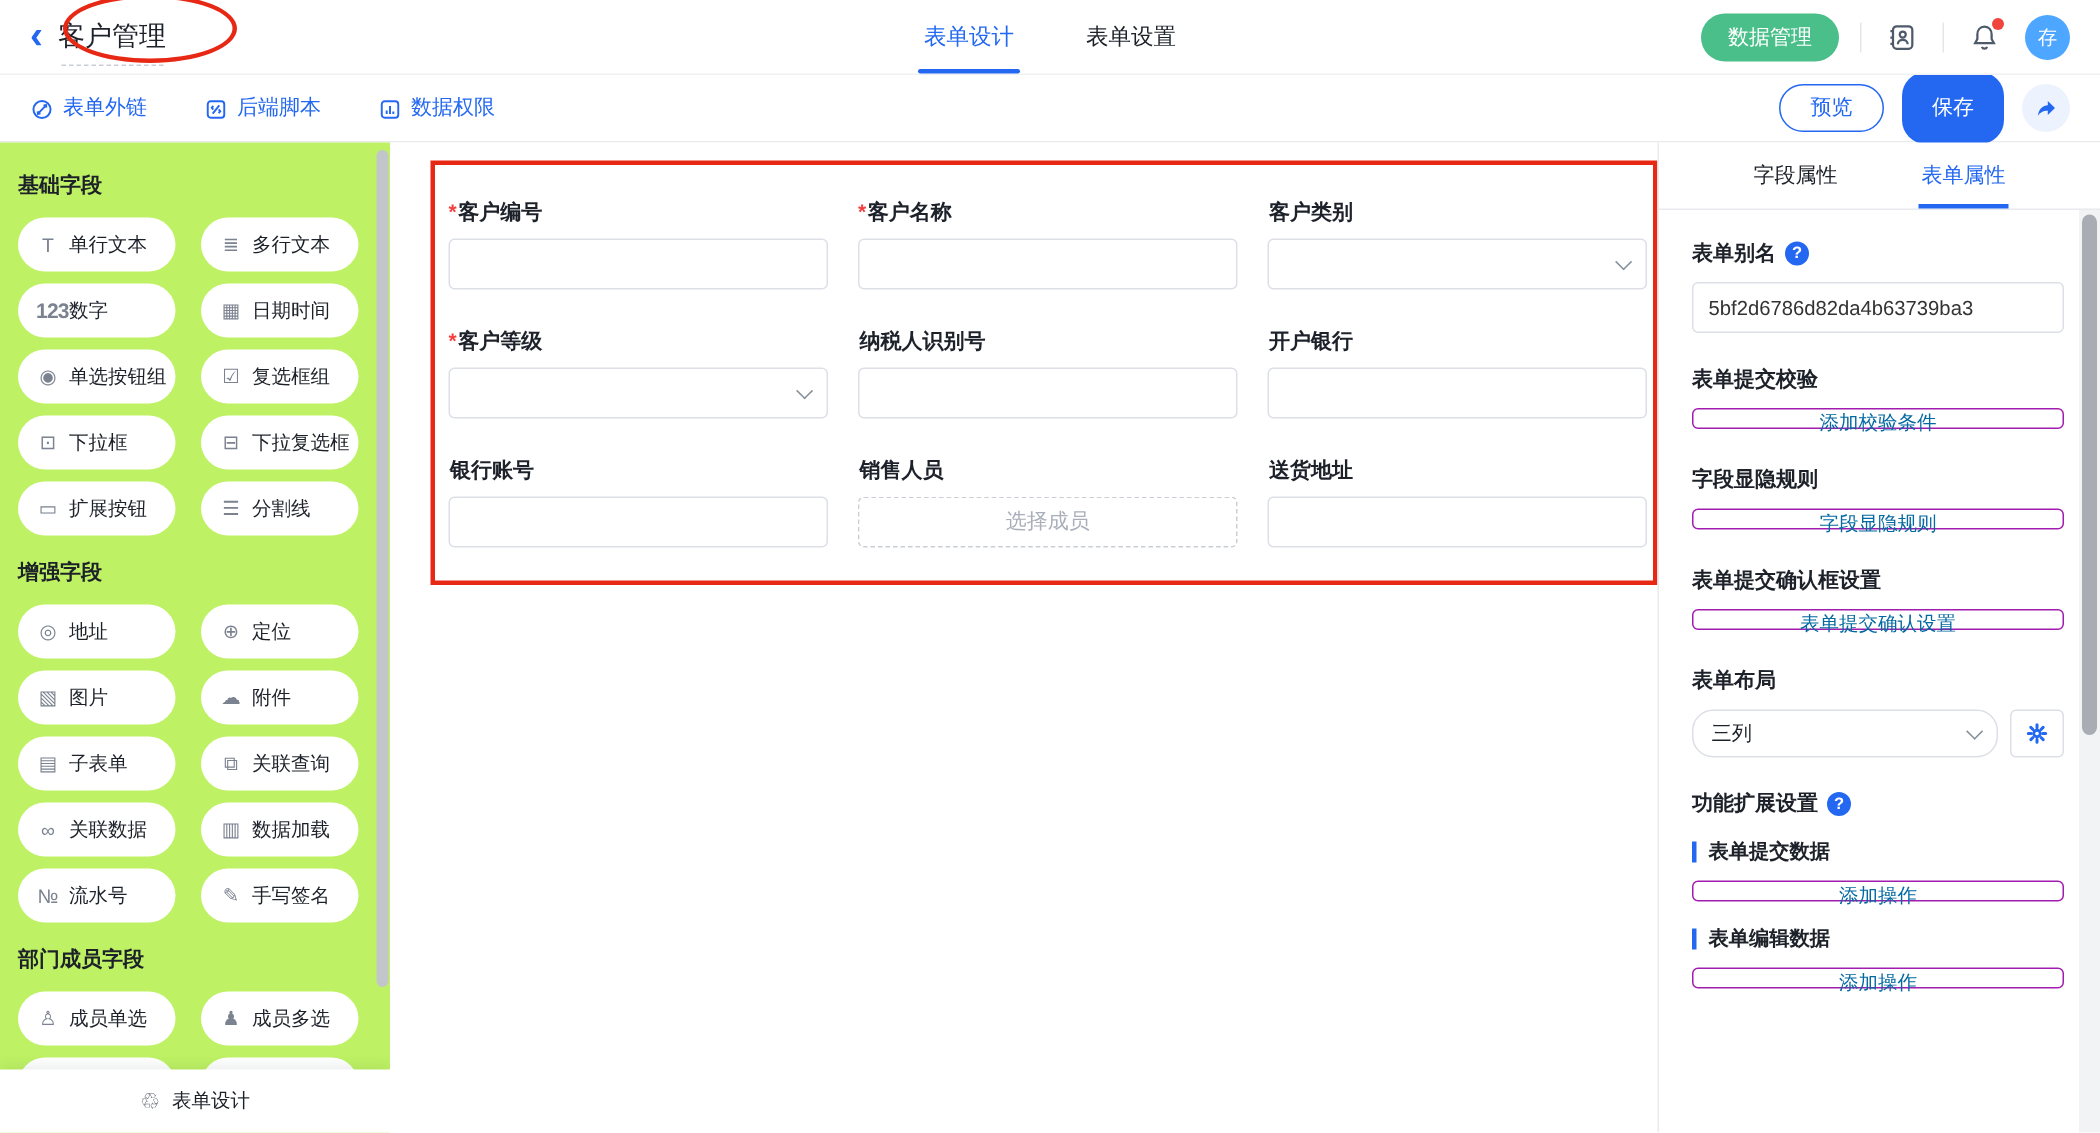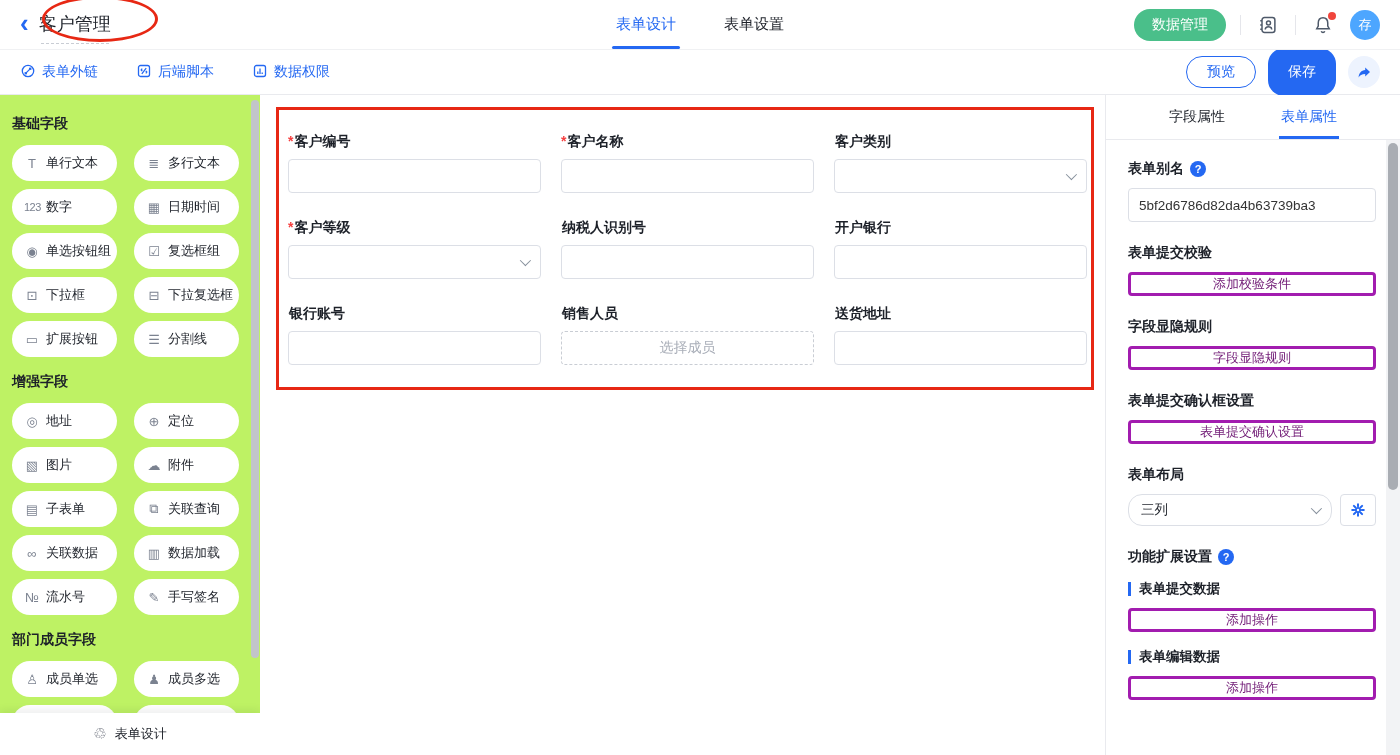--- a/index.html
+++ b/index.html
@@ -27,7 +27,7 @@
   
   .toolbar { height:45px; background:#fff; border-bottom:1px solid #e9eaee; display:flex; align-items:center; padding:0 20px; }
   .tb-links { display:flex; gap:38px; }
-  .tb-link { display:flex; align-items:flex-start; gap:6px; color:#2468f2; font-size:14px; cursor:pointer; }
+  .tb-link { display:flex; align-items:flex-end; gap:6px; color:#2468f2; font-size:14px; cursor:pointer; }
   .tb-right { margin-left:auto; display:flex; align-items:center; gap:12px; }
   .btn-outline { height:32px; padding:0 20px; border-radius:16px; border:1px solid #2468f2; color:#2468f2; background:#fff; font-size:14px; cursor:pointer; font-family:inherit; }
   .btn-solid { height:48px; padding:0 20px; border-radius:16px; border:none; background:#2468f2; color:#fff; font-size:14px; cursor:pointer; font-family:inherit; }

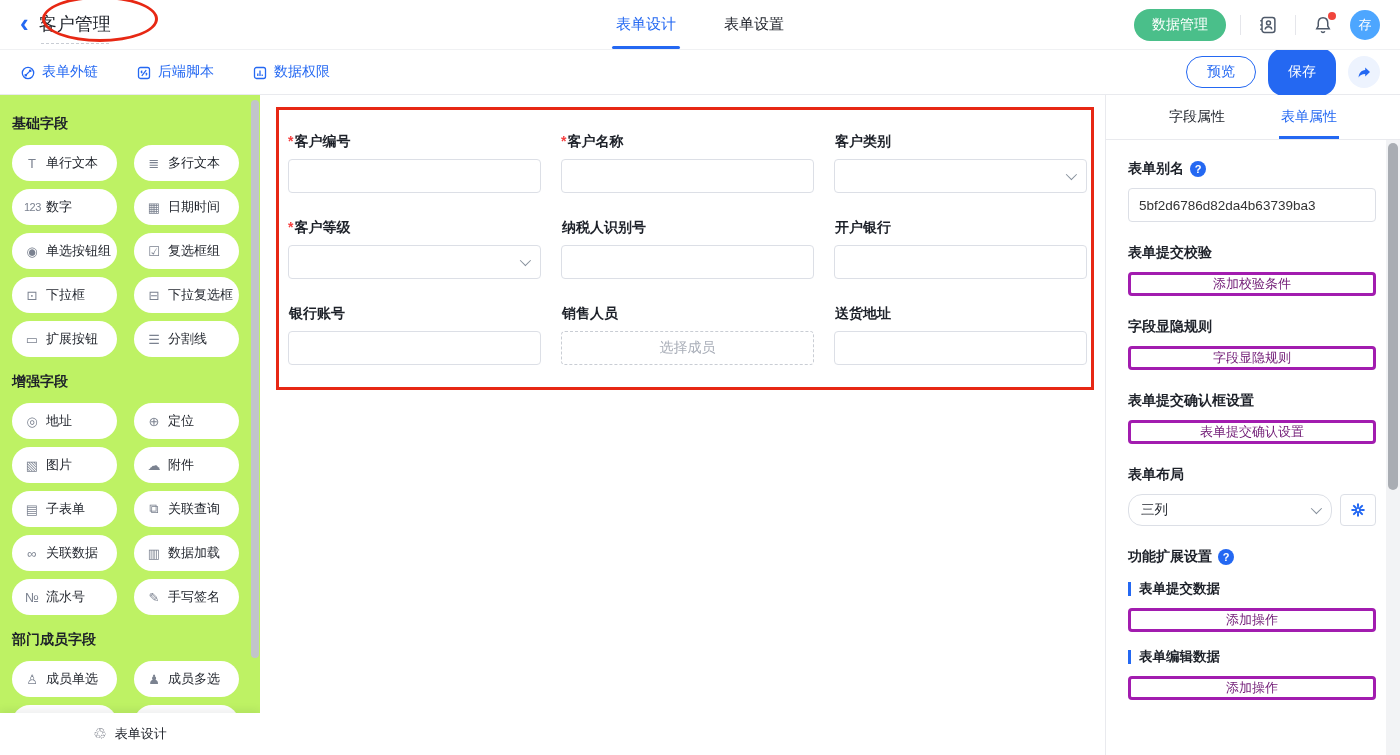--- a/index.html
+++ b/index.html
@@ -49,7 +49,7 @@
 
   
   .canvas { flex:1; background:#fff; position:relative; }
-  .anno-box { position:absolute; left:16px; top:12px; width:818px; height:283px; border:3px solid #e72814; }
+  .anno-box { position:absolute; left:27px; top:12px; width:818px; height:283px; border:3px solid #e72814; }
   .form-grid { display:grid; grid-template-columns:repeat(3,253px); column-gap:20px; row-gap:26px; padding:23px 9px 0 9px; }
   .f-label { font-size:14px; font-weight:bold; color:#1d2129; margin-bottom:8px; }
   .f-label .req { color:#f53f3f; margin-right:1px; }

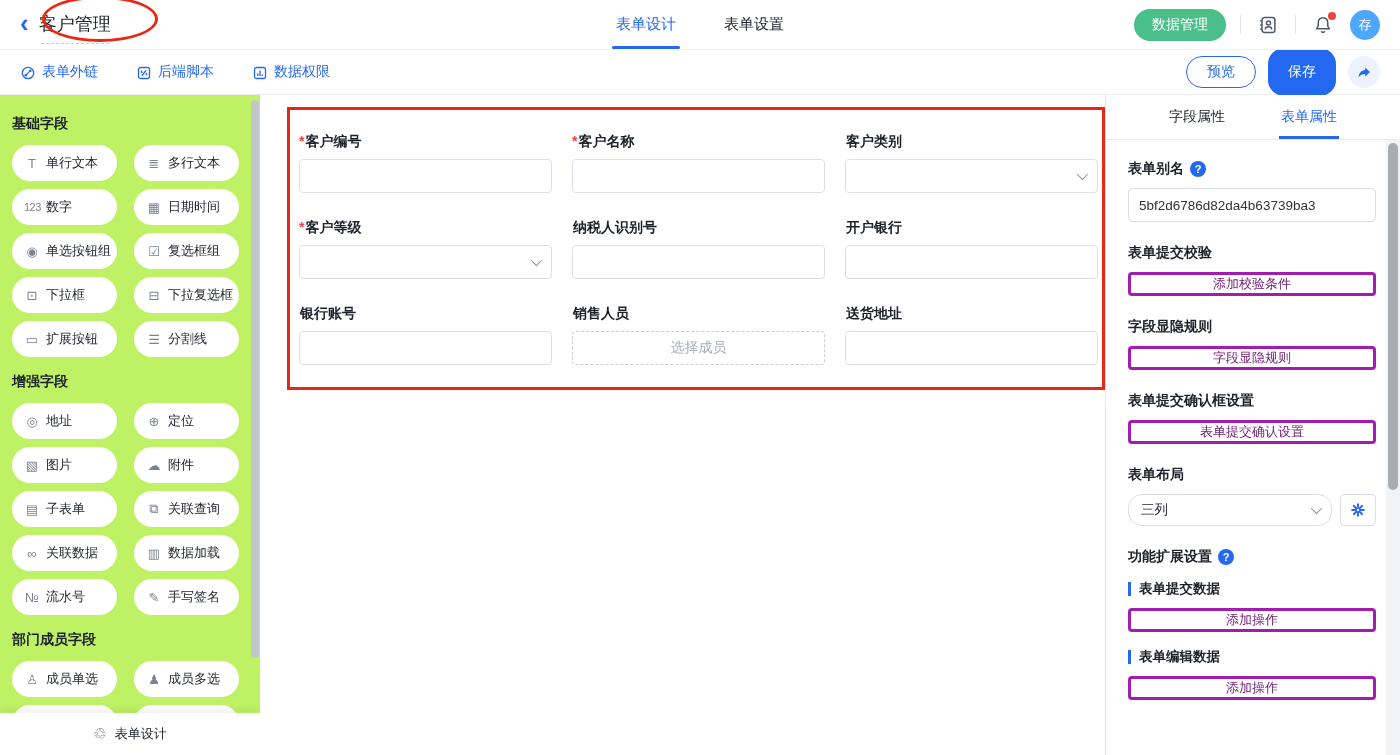--- a/index.html
+++ b/index.html
@@ -42,7 +42,7 @@
   .pill-grid { display:grid; grid-template-columns:105px 105px; gap:8px 17px; margin-bottom:16px; }
   .pill { height:36px; background:#fff; border-radius:18px; display:flex; align-items:center; gap:6px; padding:0 8px 0 12px; font-size:13px; color:#1d2129; cursor:pointer; white-space:nowrap; }
   .pill .pic { color:#7b8290; font-size:13px; width:16px; text-align:center; flex:none; }
-  .pill .pic.num { font-size:11px; letter-spacing:-0.5px; }
+  .pill .pic.num { font-size:14px; letter-spacing:-0.5px;font-weight:bold; }
   .sb-scroll { position:absolute; right:1px; top:5px; width:8px; height:558px; background:#c2c5ca; border-radius:4px; cursor:pointer; }
   .sb-bottom { position:absolute; left:0; bottom:0; width:100%; height:42px; background:#fff; box-shadow:0 -3px 8px rgba(31,35,41,.08); display:flex; align-items:center; justify-content:center; gap:8px; font-size:13px; cursor:pointer; }
   .sb-bottom .pic { color:#5f6470; font-size:15px; }

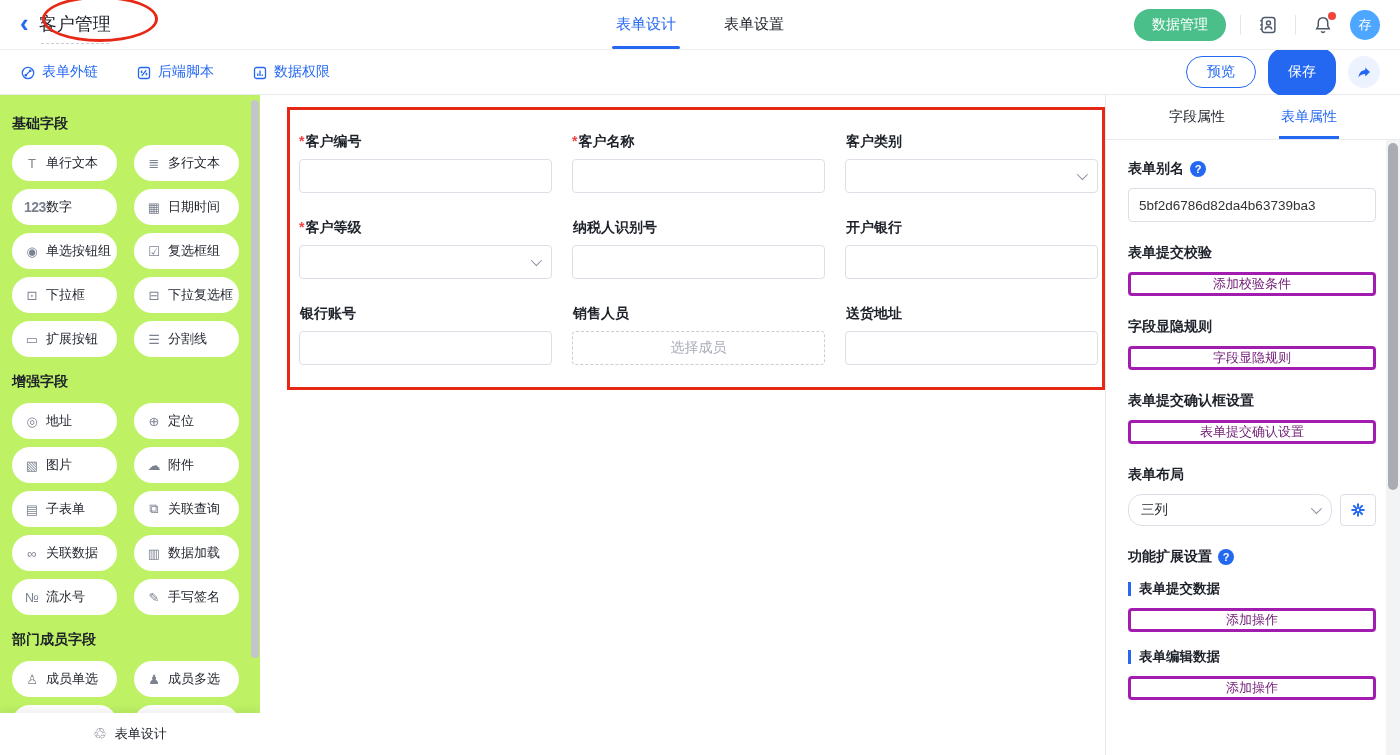--- a/index.html
+++ b/index.html
@@ -68,7 +68,7 @@
   .rp-label { font-size:14px; font-weight:bold; display:flex; align-items:center; gap:6px; margin-bottom:10px; }
   .help-ic { width:16px; height:16px; border-radius:50%; background:#2468f2; color:#fff; font-size:11px; font-weight:bold; display:flex; align-items:center; justify-content:center; cursor:pointer; }
   .rp-input { width:100%; height:34px; border:1px solid #dcdfe6; border-radius:4px; padding:0 10px; font-size:13.5px; color:#333; font-family:inherit; background:#fff; }
-  .rp-btn { width:100%; height:24px; border:3px solid #a21caf; border-radius:4px; background:#fff; font-size:13px; color:#701a75; cursor:pointer; font-family:inherit; }
+  .rp-btn { width:100%; height:14px; border:1px solid #a21caf; border-radius:4px; background:#fff; font-size:13px; color:#0369a1; cursor:pointer; font-family:inherit; }
   .rp-group { margin-bottom:22px; }
   .layout-row { display:flex; gap:8px; }
   .rp-select { flex:1; height:32px; border:1px solid #dcdfe6; border-radius:14px; display:flex; align-items:center; padding:0 12px; font-size:13.5px; cursor:pointer; }

